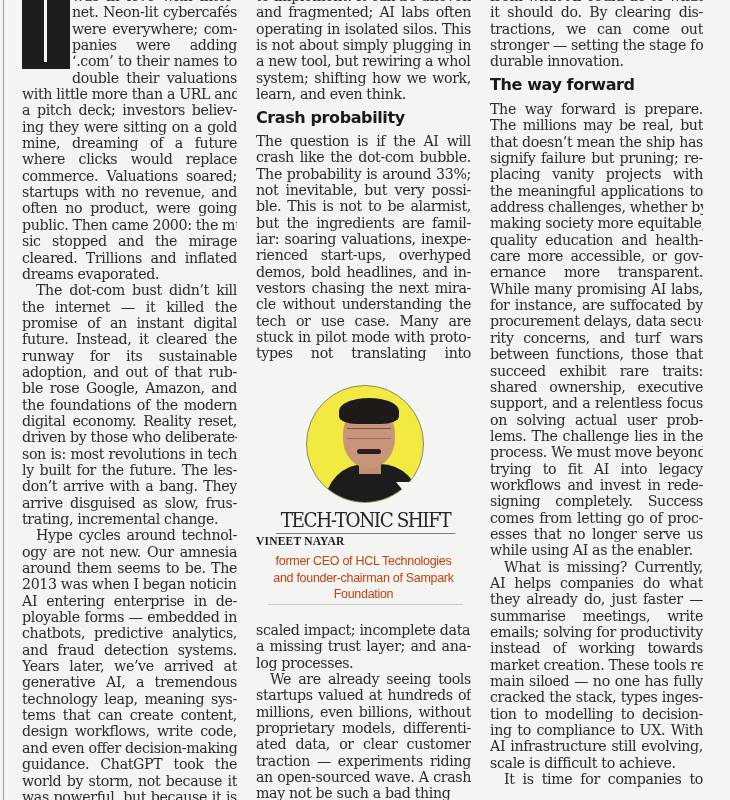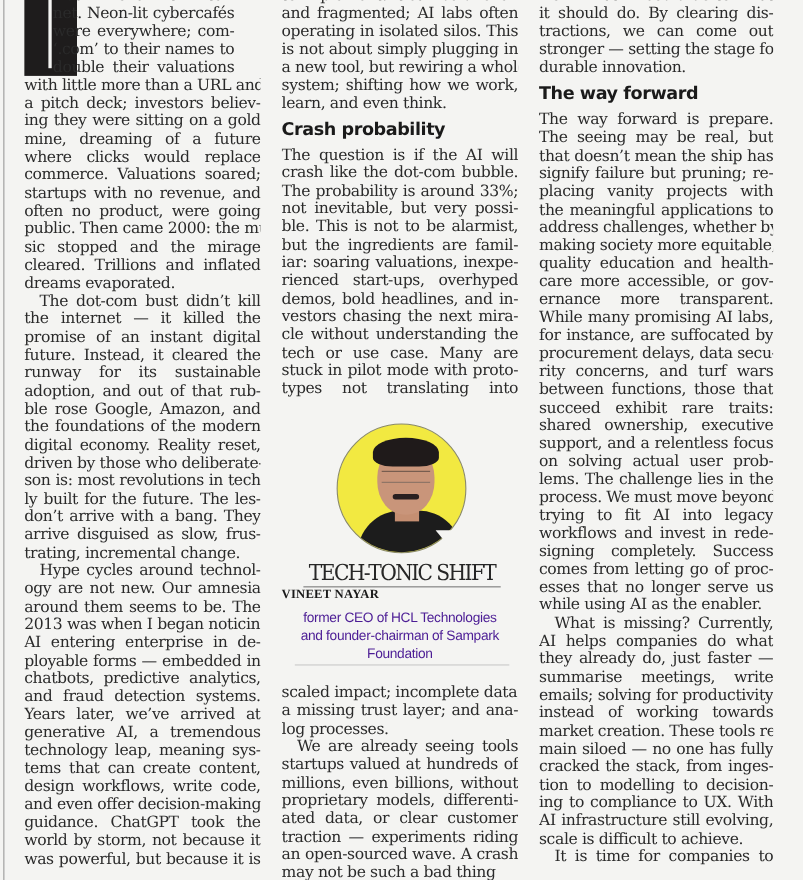--- a/index.html
+++ b/index.html
@@ -32,7 +32,7 @@
   }
   .ln.last { text-align-last: left; }
   .ln.indent { padding-left: 14px; }
-  .ln.short { margin-left: 26px; }
+  .ln.short { margin-left: 50px; }
   .lines { position: absolute; left: 0; right: 0; }
   .subhead {
     font-family: "DejaVu Sans", "Liberation Sans", sans-serif;

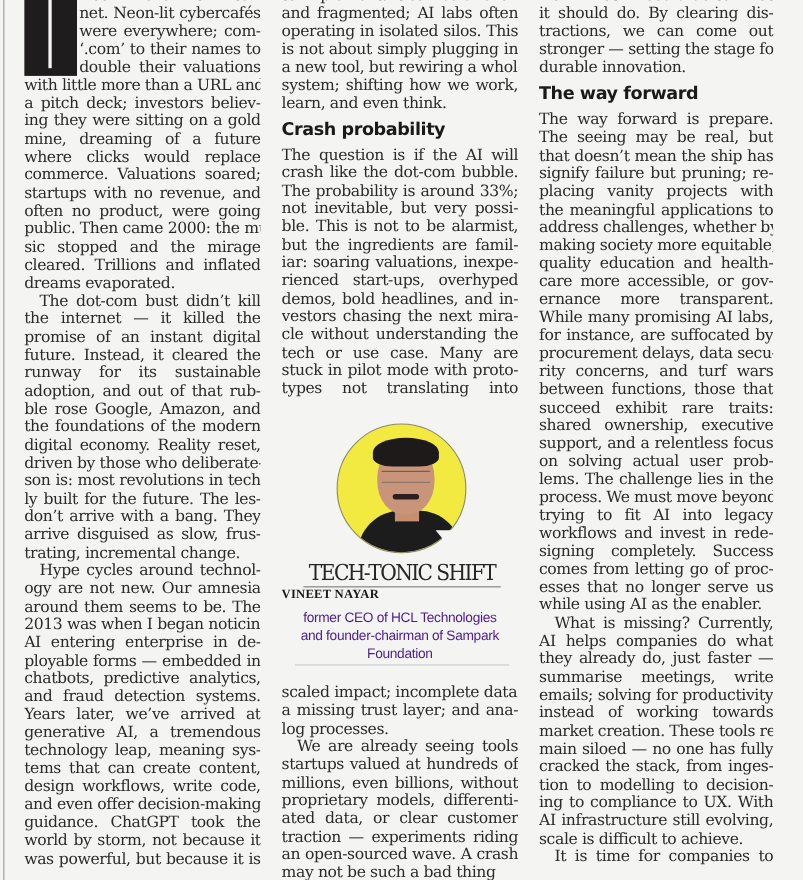--- a/index.html
+++ b/index.html
@@ -121,6 +121,7 @@
       <span class="ln short" style="width: 165px;">was in love with inter-</span>
       <span class="ln short" style="width: 165px;">net. Neon-lit cybercafés</span>
       <span class="ln short" style="width: 165px;">were everywhere; com-</span>
+      <span class="ln short" style="width: 165px;">panies were adding</span>
       <span class="ln short" style="width: 165px;">‘.com’ to their names to</span>
       <span class="ln short" style="width: 165px;">double their valuations</span>
       <span class="ln">with little more than a URL and</span>

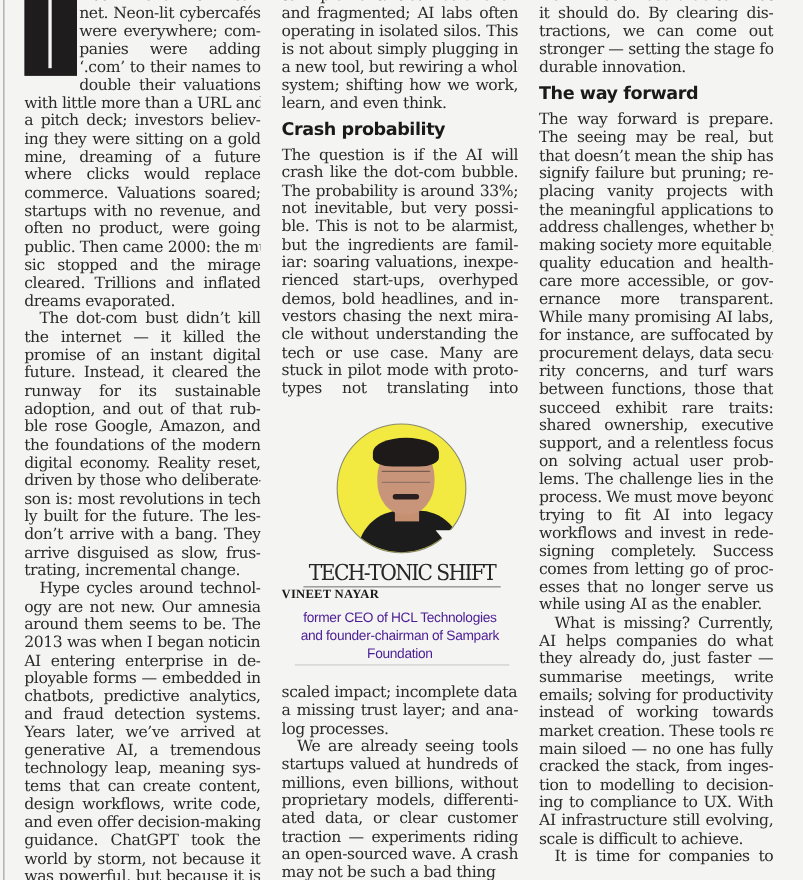--- a/index.html
+++ b/index.html
@@ -249,7 +249,7 @@
   </div>
   <div class="lines" id="c3-mid" style="top:101px">
       <span class="ln">The way forward is prepare.</span>
-      <span class="ln">The seeing may be real, but</span>
+      <span class="ln">The millions may be real, but</span>
       <span class="ln">that doesn’t mean the ship has</span>
       <span class="ln">signify failure but pruning; re-</span>
       <span class="ln">placing vanity projects with</span>

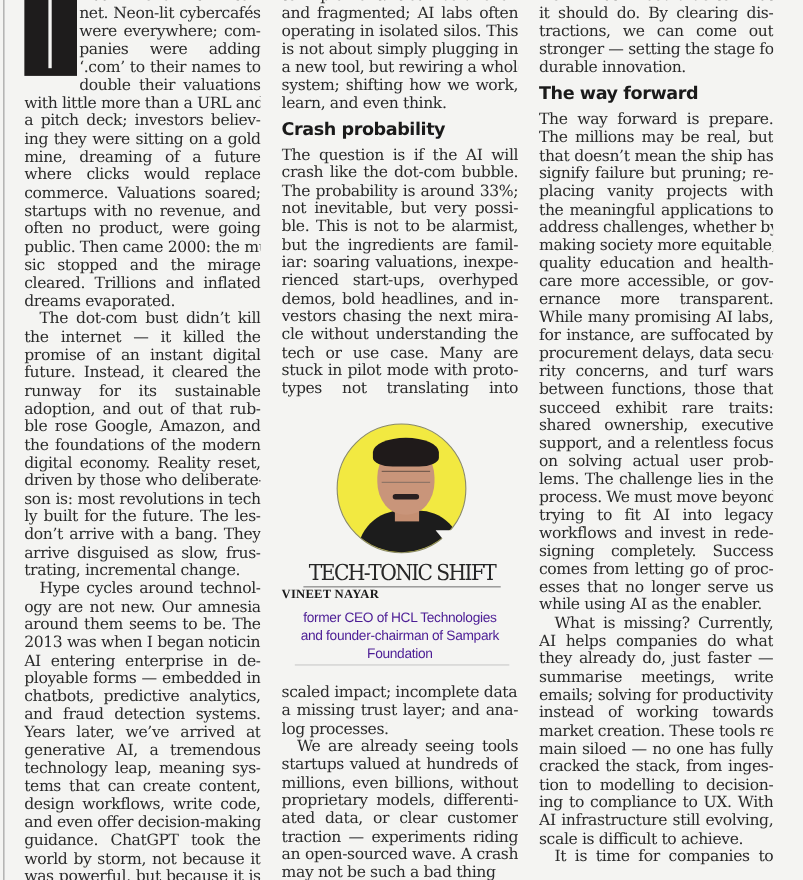--- a/index.html
+++ b/index.html
@@ -104,7 +104,7 @@
   .author-bio {
     position: absolute; left: 0; right: 0; top: 186px; text-align: center;
     font-family: "Liberation Sans", "DejaVu Sans", sans-serif;
-    font-size: 12.5px; line-height: 16.5px; color: #4c1d95; letter-spacing: -0.3px;
+    font-size: 12.5px; line-height: 16.5px; color: #c2410c; letter-spacing: -0.3px;
   }
   .pull-rule {
     position: absolute; left: 12px; right: 8px; top: 237px; height: 1px; background: #c8c8c8;

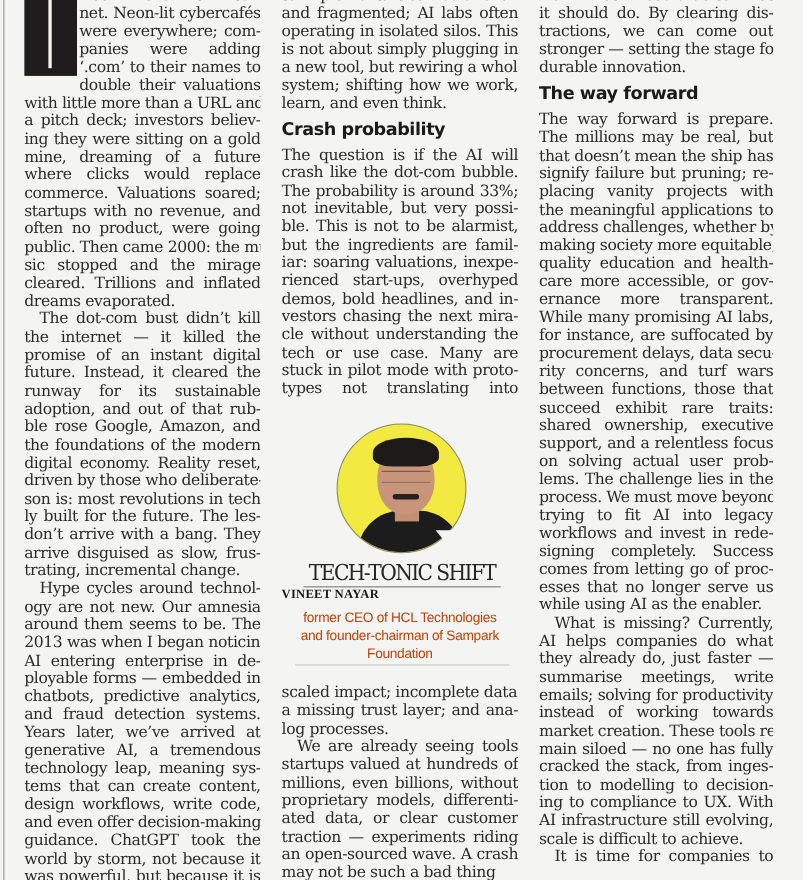--- a/index.html
+++ b/index.html
@@ -284,7 +284,7 @@
       <span class="ln">instead of working towards</span>
       <span class="ln">market creation. These tools re-</span>
       <span class="ln">main siloed — no one has fully</span>
-      <span class="ln">cracked the stack, from inges-</span>
+      <span class="ln">cracked the stack, types inges-</span>
       <span class="ln">tion to modelling to decision-</span>
       <span class="ln">ing to compliance to UX. With</span>
       <span class="ln">AI infrastructure still evolving,</span>

